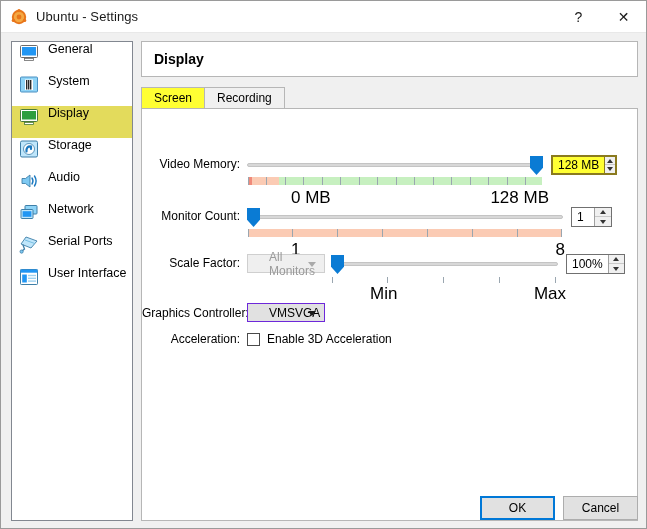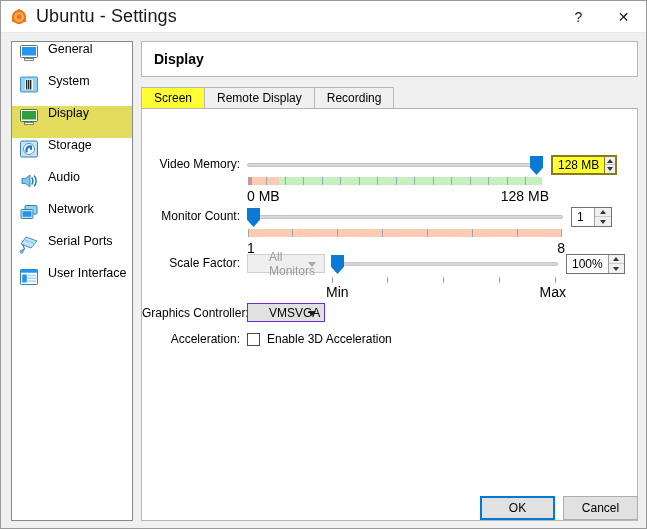--- a/index.html
+++ b/index.html
@@ -36,7 +36,7 @@
     flex: 0 0 18px;
   }
   #title-text {
-    font-size: 18px;
+    font-size: 13px;
     color: #1a1a1a;
     letter-spacing: 0.1px;
     flex: 1 1 auto;

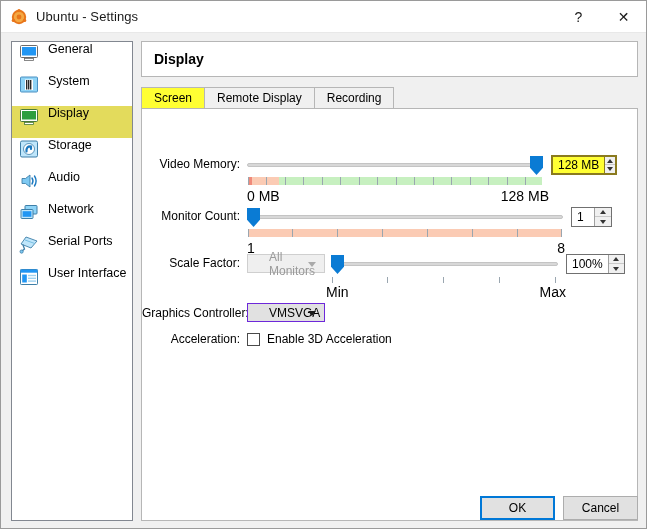--- a/index.html
+++ b/index.html
@@ -397,7 +397,6 @@
 
       <div id="tabstrip">
         <div class="tab active">Screen</div>
-        <div class="tab">Remote Display</div>
         <div class="tab">Recording</div>
       </div>
 

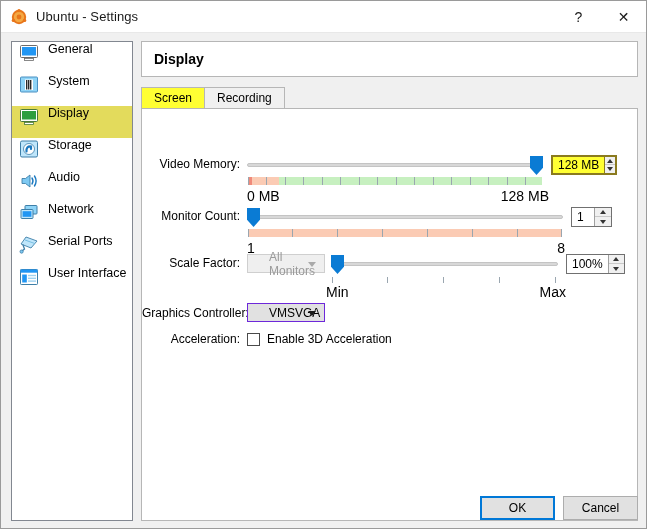--- a/index.html
+++ b/index.html
@@ -194,9 +194,10 @@
   .endlabel {
     position: absolute;
     top: 33px;
-    font-size: 14px;
+    font-size: 17px;
     color: #000;
     white-space: nowrap;
+    margin-left: 44px;
   }
 
   

